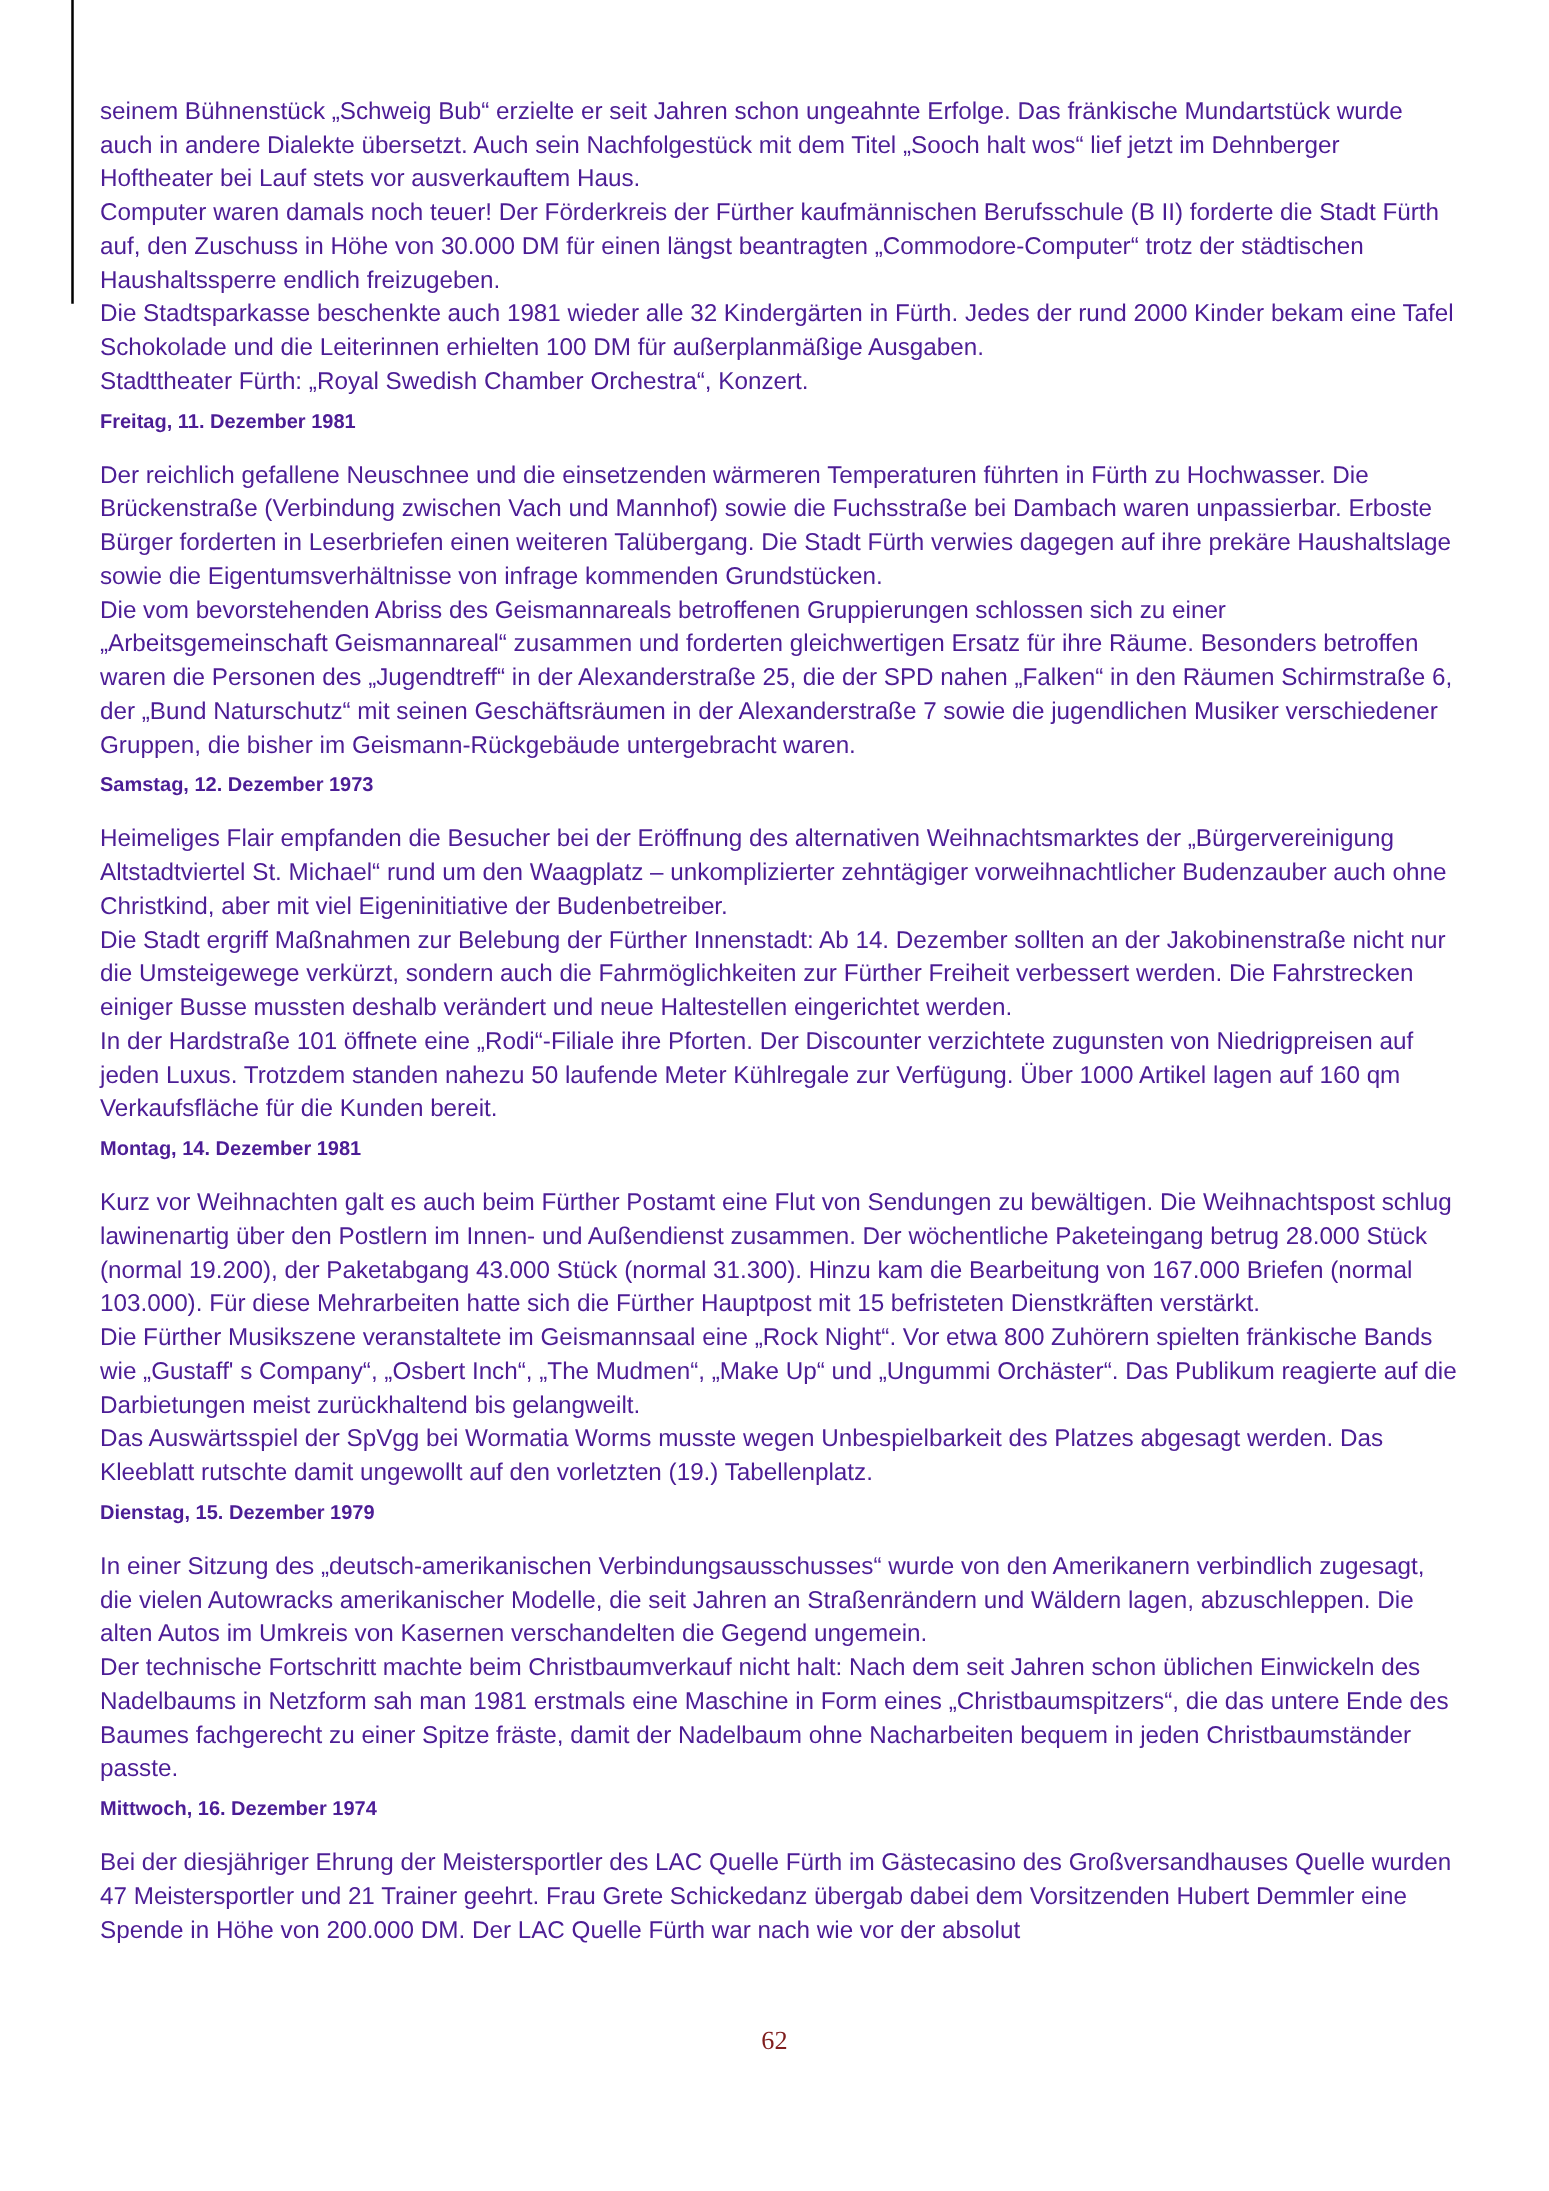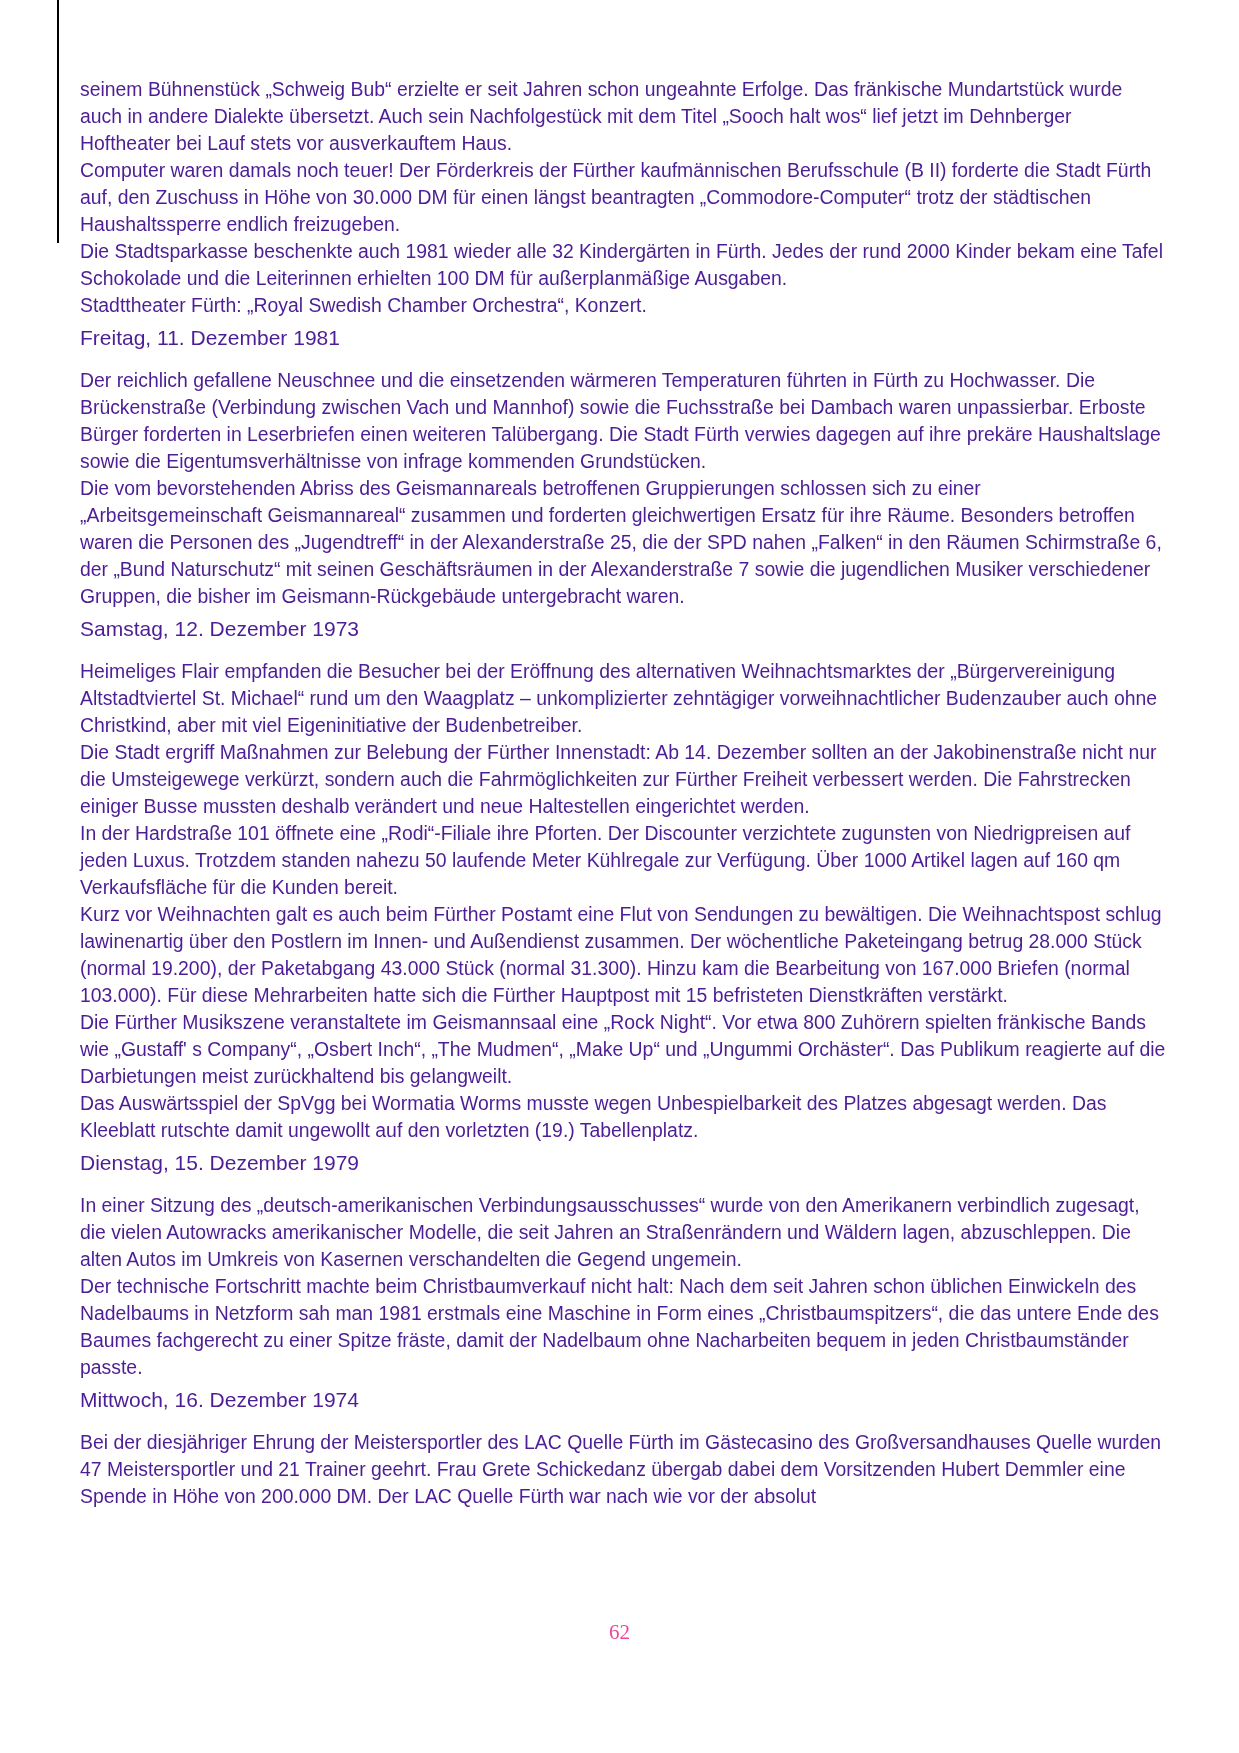--- a/index.html
+++ b/index.html
@@ -44,9 +44,9 @@
     padding: 0;
   }
   .text-column h2 {
-    font-size: 21px;
+    font-size: 16px;
     line-height: 27px;
-    font-weight: 400;
+    font-weight: 700;
     margin: 5px 0 16px 0;
     padding: 0;
   }

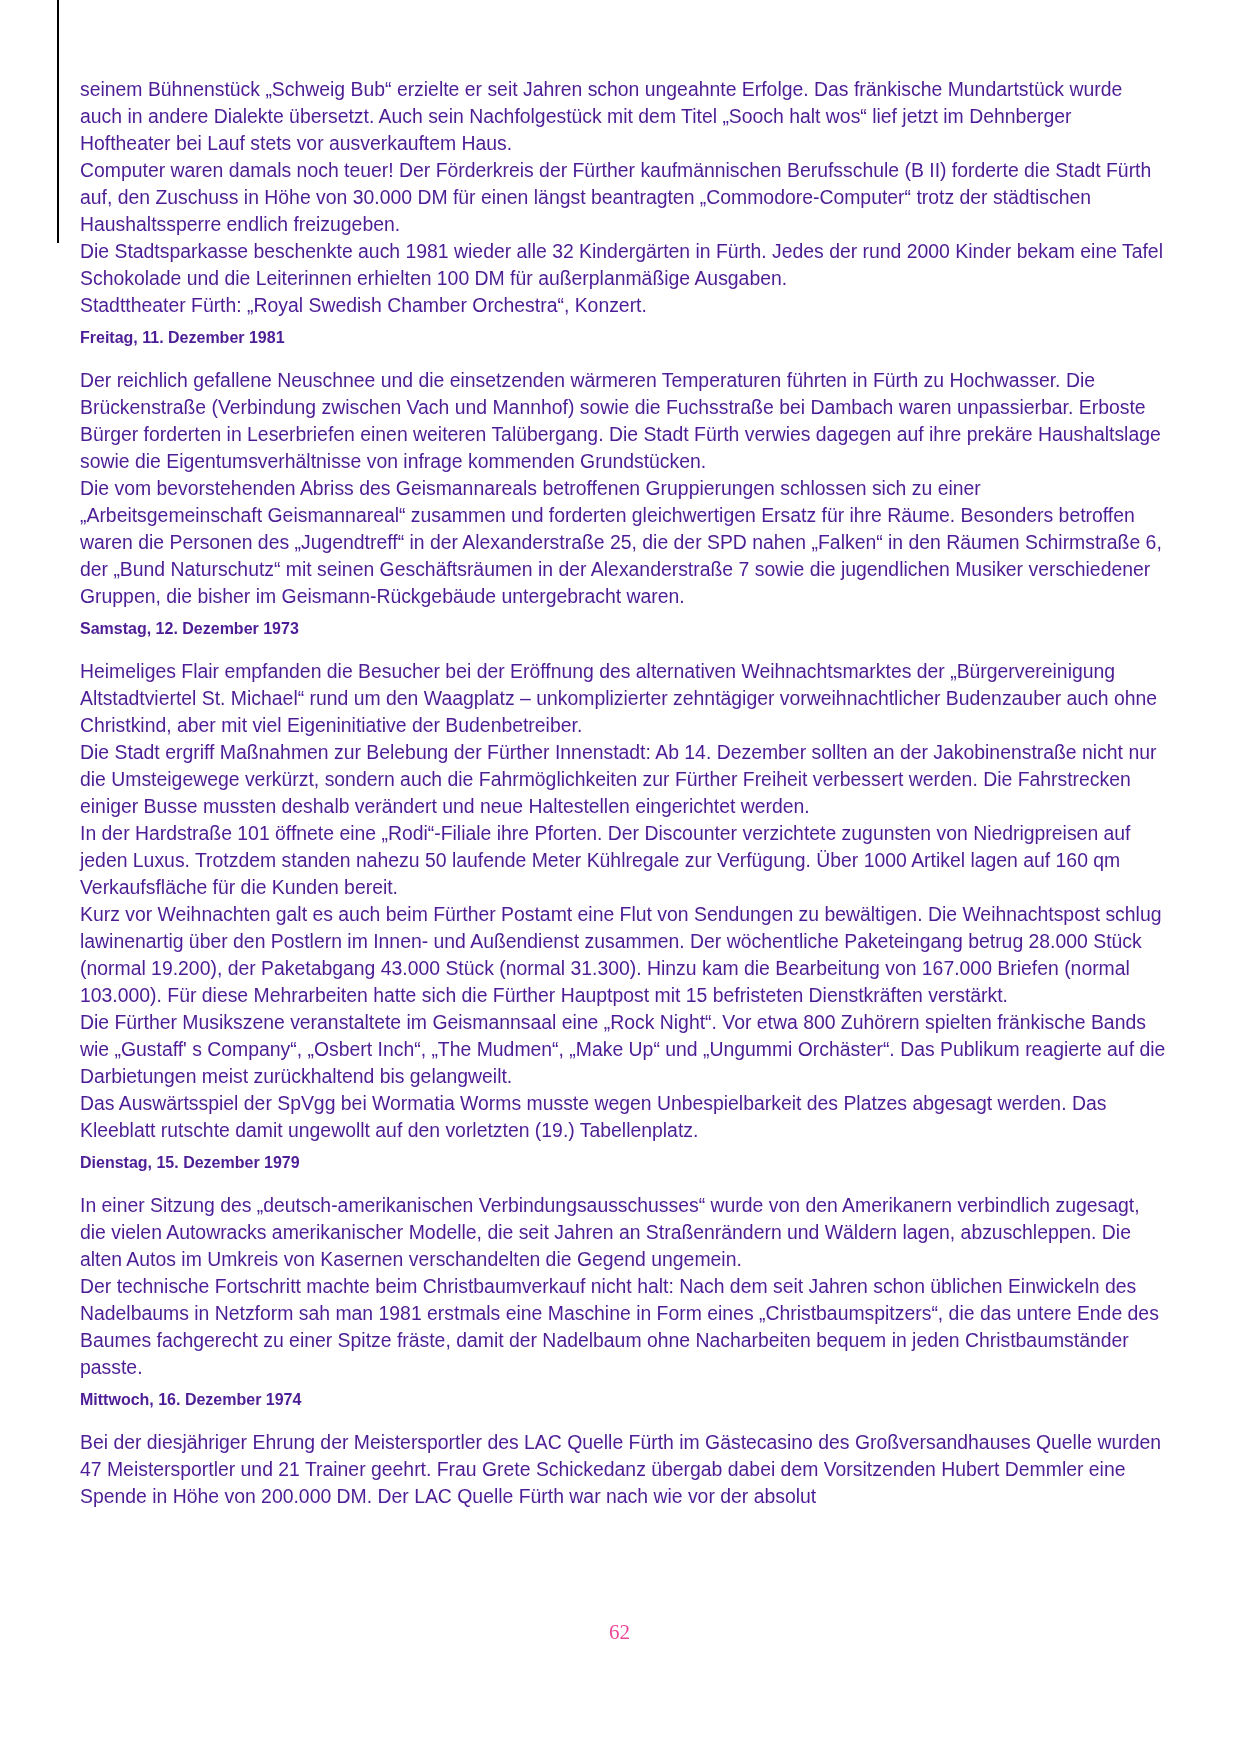--- a/index.html
+++ b/index.html
@@ -84,6 +84,7 @@
     <p>Die Stadt ergriff Maßnahmen zur Belebung der Fürther Innenstadt: Ab 14. Dezember sollten an der Jakobinenstraße nicht nur die Umsteigewege verkürzt, sondern auch die Fahrmöglichkeiten zur Fürther Freiheit verbessert werden. Die Fahrstrecken einiger Busse mussten deshalb verändert und neue Haltestellen eingerichtet werden.</p>
     <p>In der Hardstraße 101 öffnete eine „Rodi“-Filiale ihre Pforten. Der Discounter verzichtete zugunsten von Niedrigpreisen auf jeden Luxus. Trotzdem standen nahezu 50 laufende Meter Kühlregale zur Verfügung. Über 1000 Artikel lagen auf 160 qm Verkaufsfläche für die Kunden bereit.</p>
 
+    <h2>Montag, 14. Dezember 1981</h2>
     <p>Kurz vor Weihnachten galt es auch beim Fürther Postamt eine Flut von Sendungen zu bewältigen. Die Weihnachtspost schlug lawinenartig über den Postlern im Innen- und Außendienst zusammen. Der wöchentliche Paketeingang betrug 28.000 Stück (normal 19.200), der Paketabgang 43.000 Stück (normal 31.300). Hinzu kam die Bearbeitung von 167.000 Briefen (normal 103.000). Für diese Mehrarbeiten hatte sich die Fürther Hauptpost mit 15 befristeten Dienstkräften verstärkt.</p>
     <p>Die Fürther Musikszene veranstaltete im Geismannsaal eine „Rock Night“. Vor etwa 800 Zuhörern spielten fränkische Bands wie „Gustaff' s Company“, „Osbert Inch“, „The Mudmen“, „Make Up“ und „Ungummi Orchäster“. Das Publikum reagierte auf die Darbietungen meist zurückhaltend bis gelangweilt.</p>
     <p>Das Auswärtsspiel der SpVgg bei Wormatia Worms musste wegen Unbespielbarkeit des Platzes abgesagt werden. Das Kleeblatt rutschte damit ungewollt auf den vorletzten (19.) Tabellenplatz.</p>

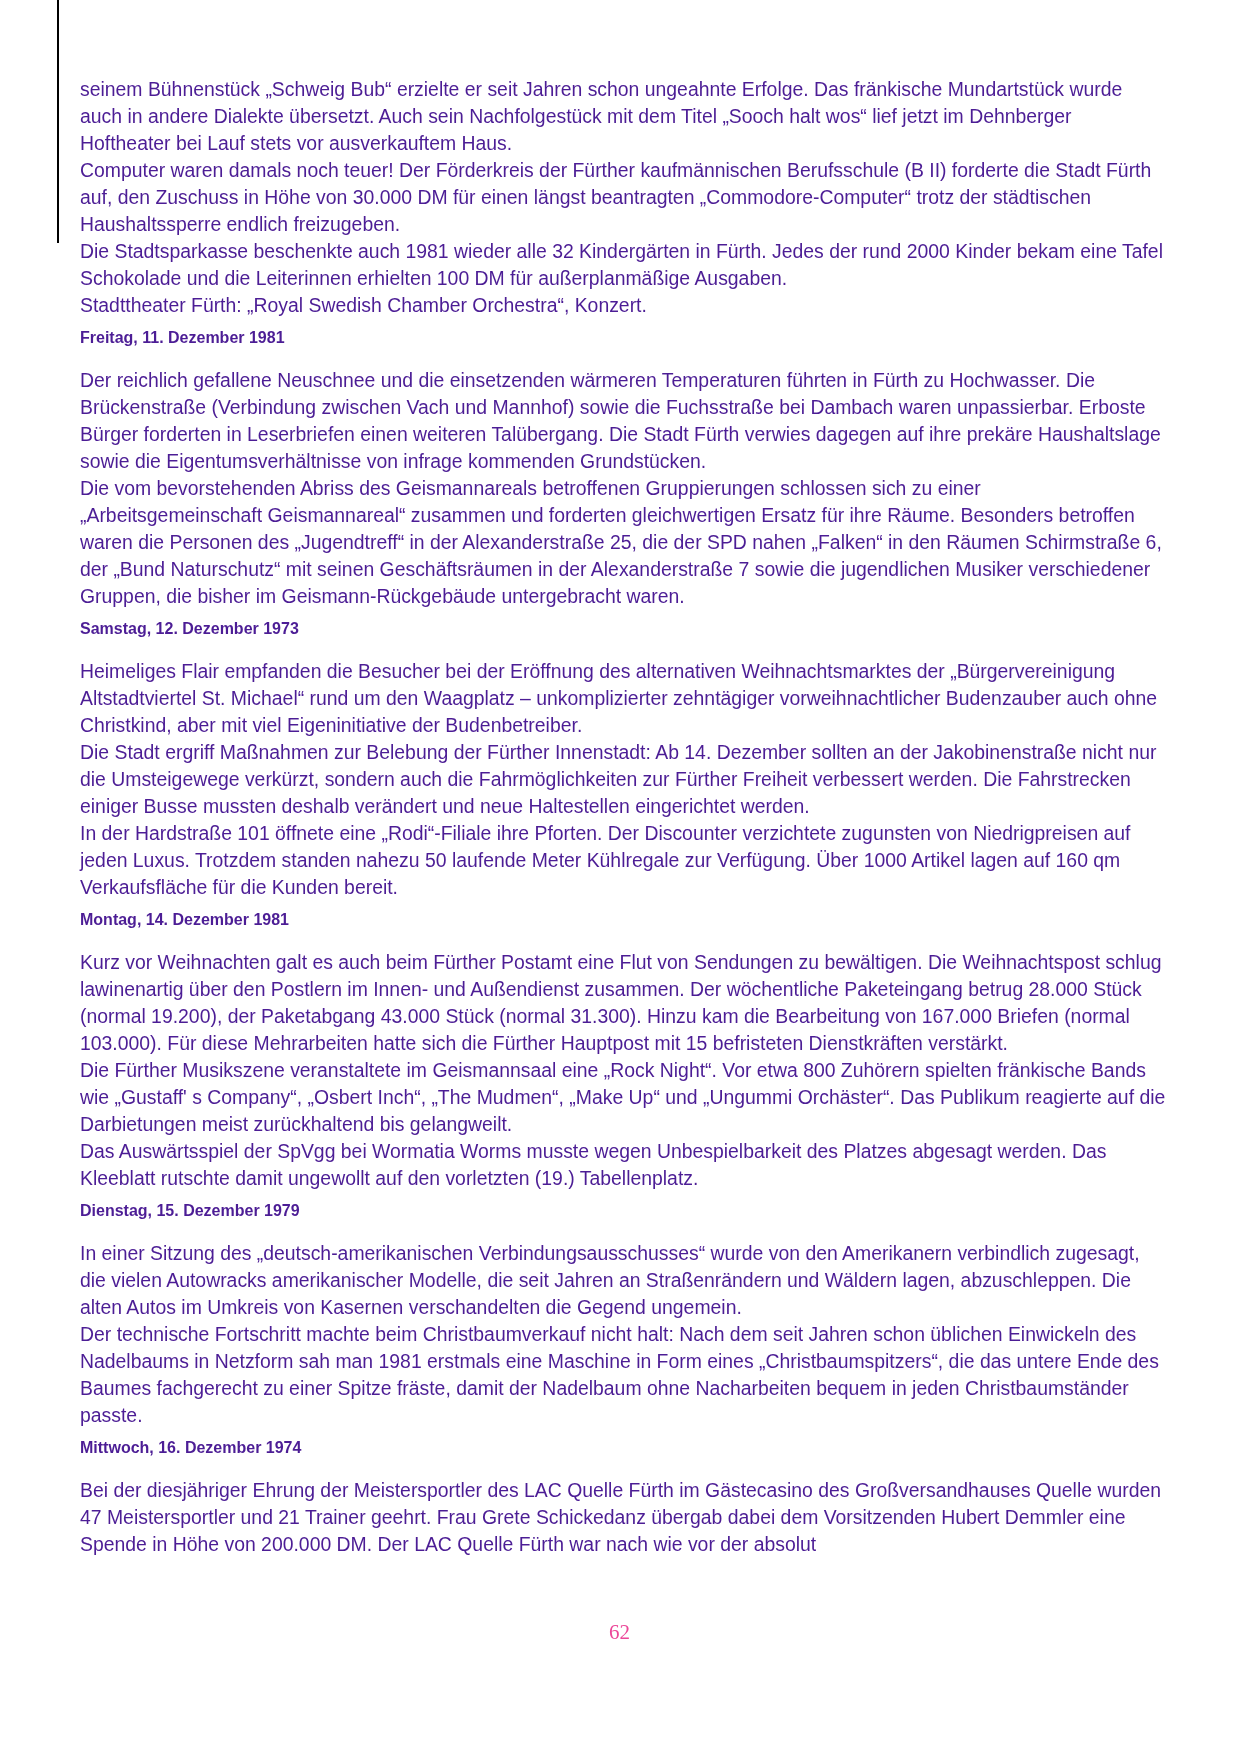--- a/index.html
+++ b/index.html
@@ -58,7 +58,7 @@
     text-align: center;
     font-family: "Liberation Serif", serif;
     font-size: 21px;
-    color: #ec4899;
+    color: #7f1d1d;
   }
 </style>
 </head>

